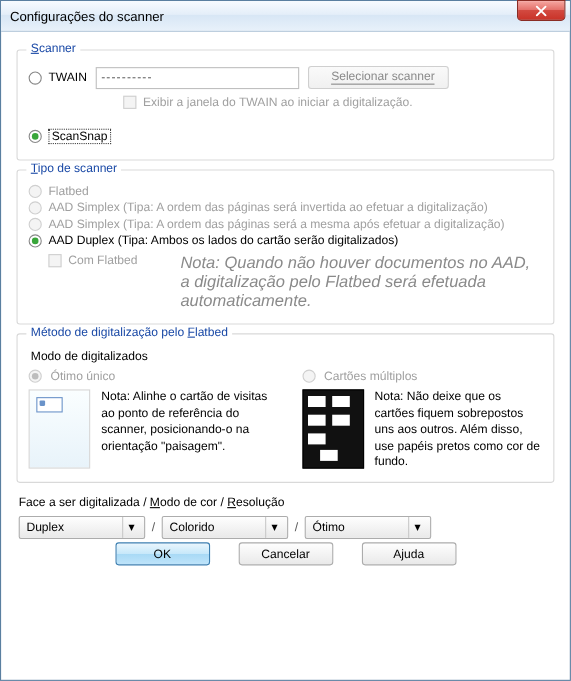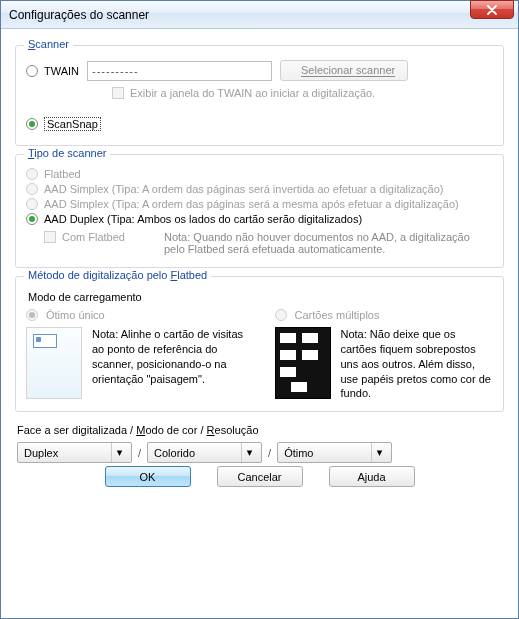--- a/index.html
+++ b/index.html
@@ -109,8 +109,9 @@
   }
   .note {
     color: #8a8a8a;
-    font-size: 11px;
+    font-size: 15px;
     margin-left: 20px;
+    font-style: italic;
   }
   .method-sub { margin: 4px 0 6px 2px; }
   .method-cols { display: flex; gap: 30px; margin-top: 4px; }

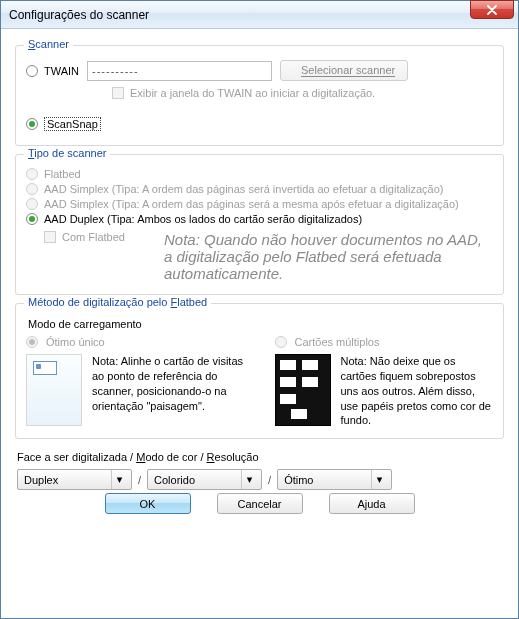--- a/index.html
+++ b/index.html
@@ -262,7 +262,7 @@
         Método de digitalização pelo <span class="u">F</span>latbed
       </span>
 
-      <div class="method-sub">Modo de carregamento</div>
+      <div class="method-sub">Modo de digitalizados</div>
 
       <div class="method-cols">
         <div class="method-col">

